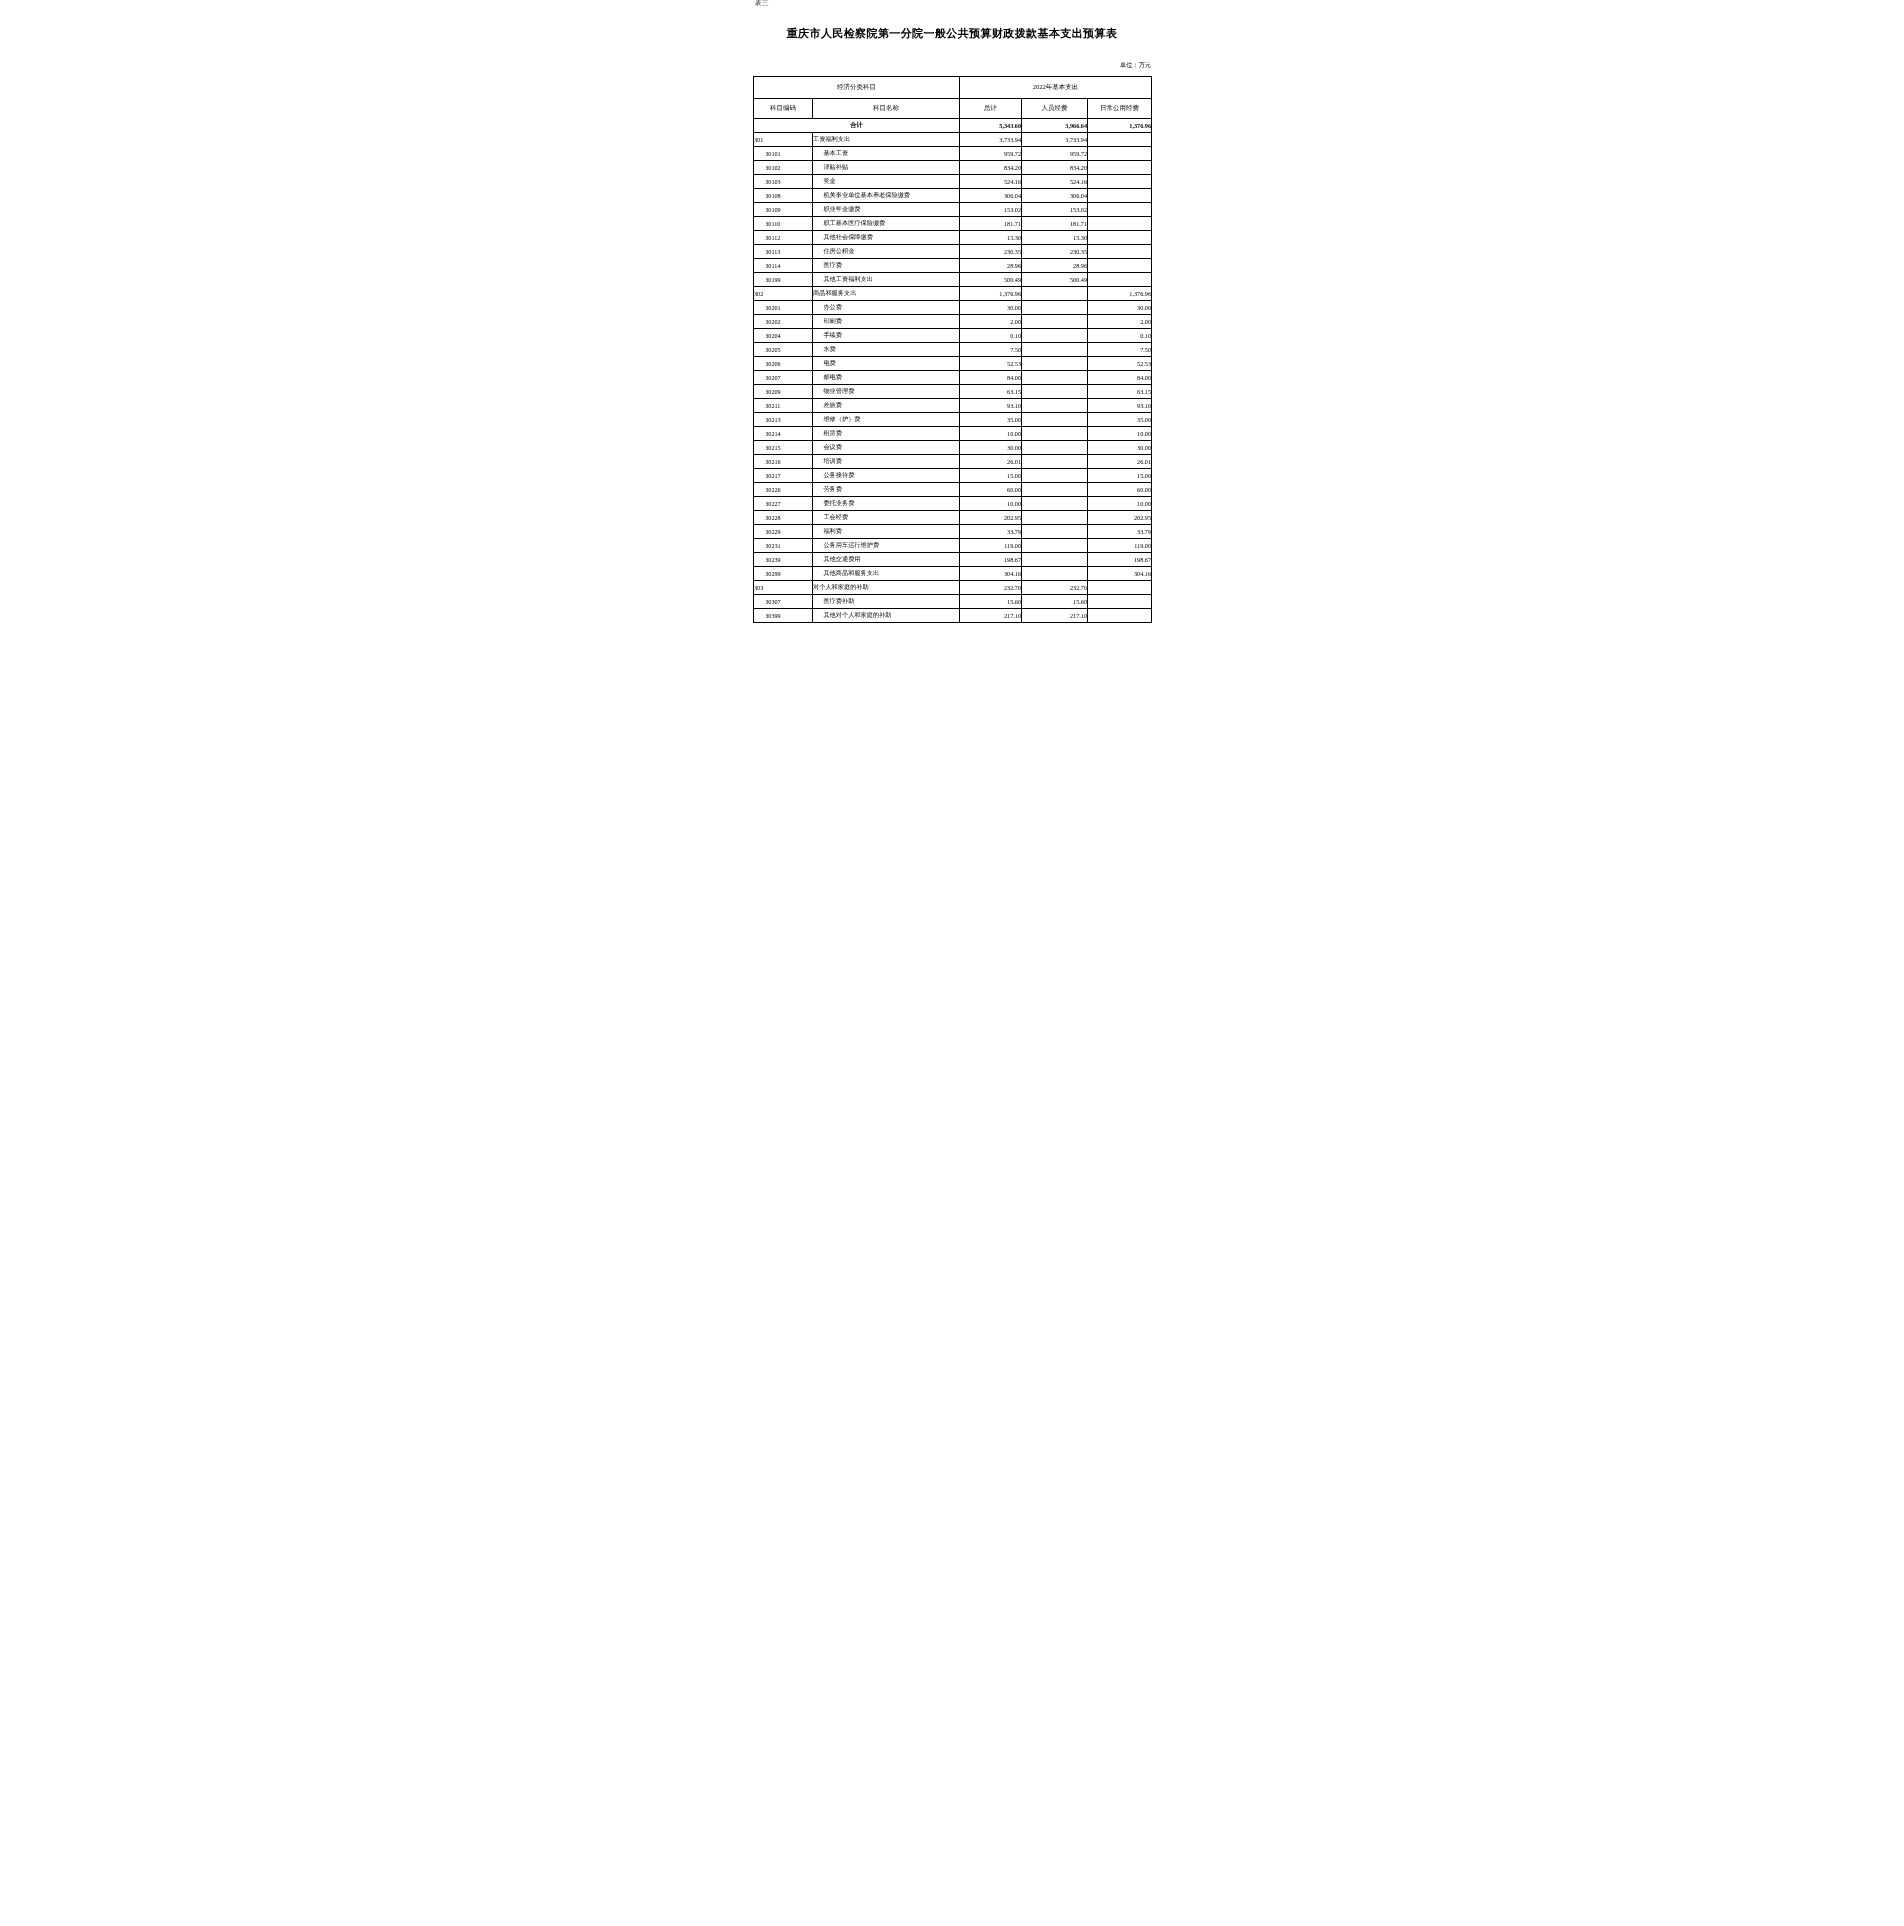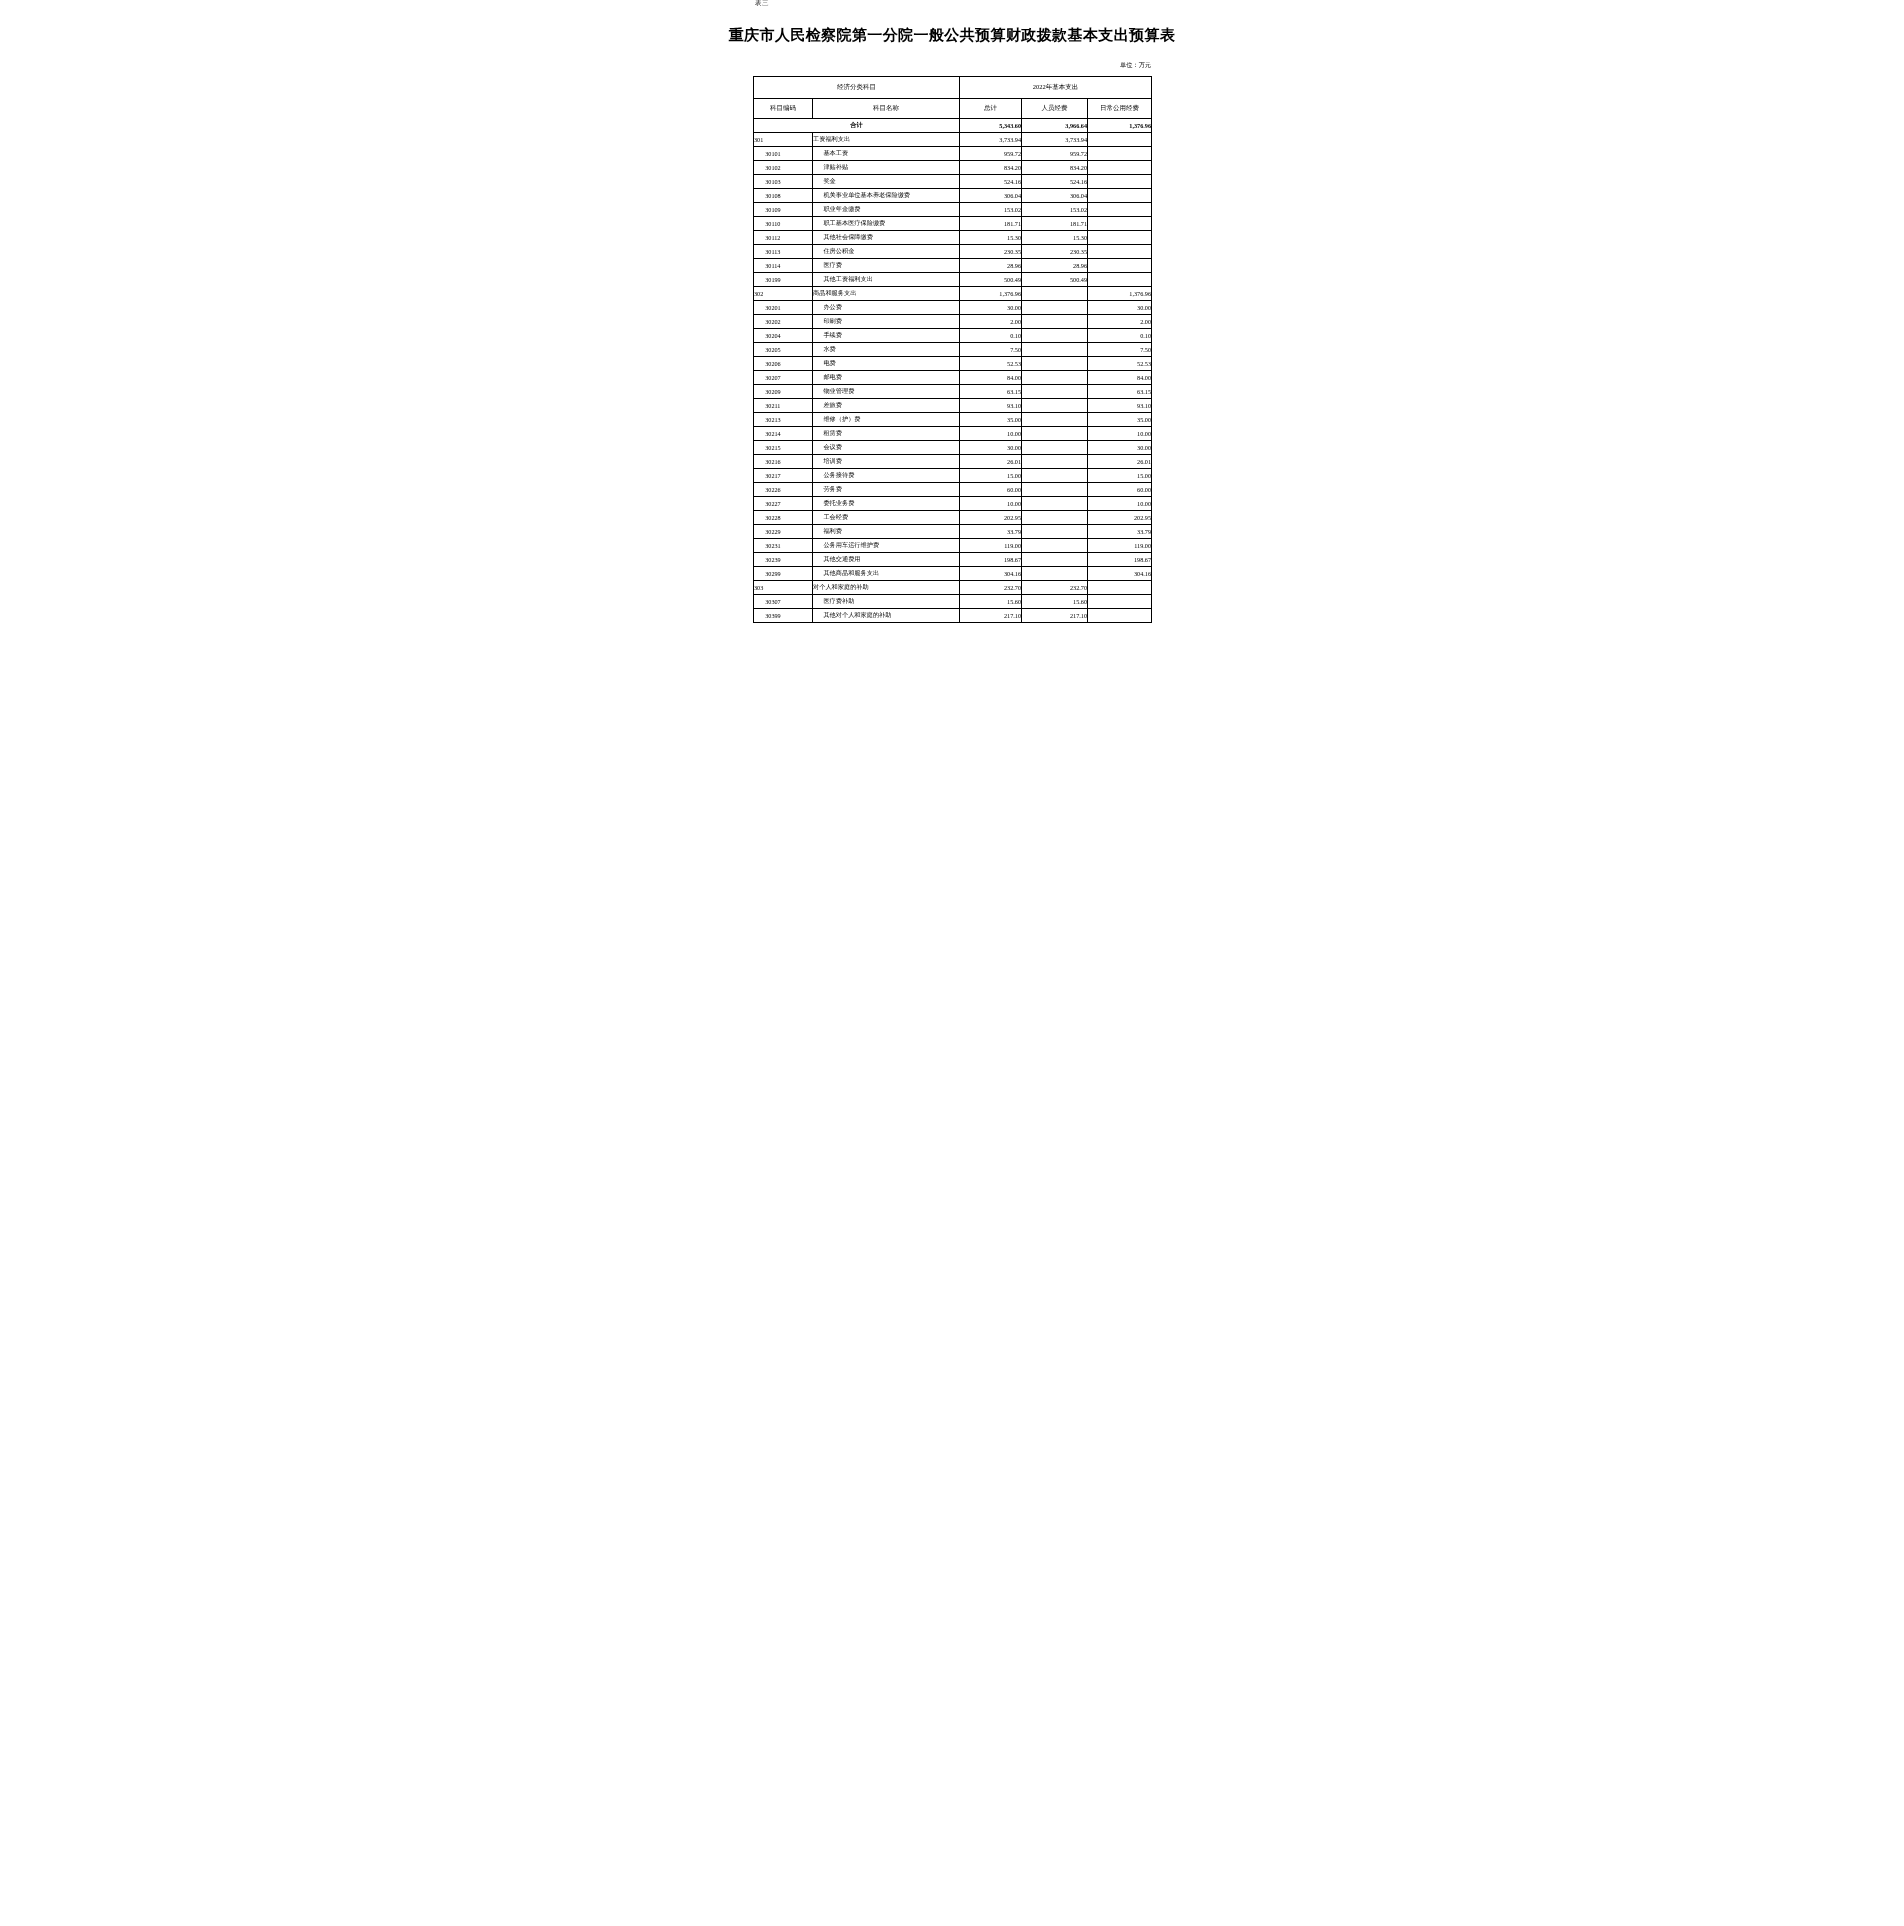--- a/index.html
+++ b/index.html
@@ -30,7 +30,7 @@
     left: 0;
     width: 100%;
     text-align: center;
-    font-size: 15px;
+    font-size: 11px;
     font-weight: bold;
     letter-spacing: 0.4px;
   }

